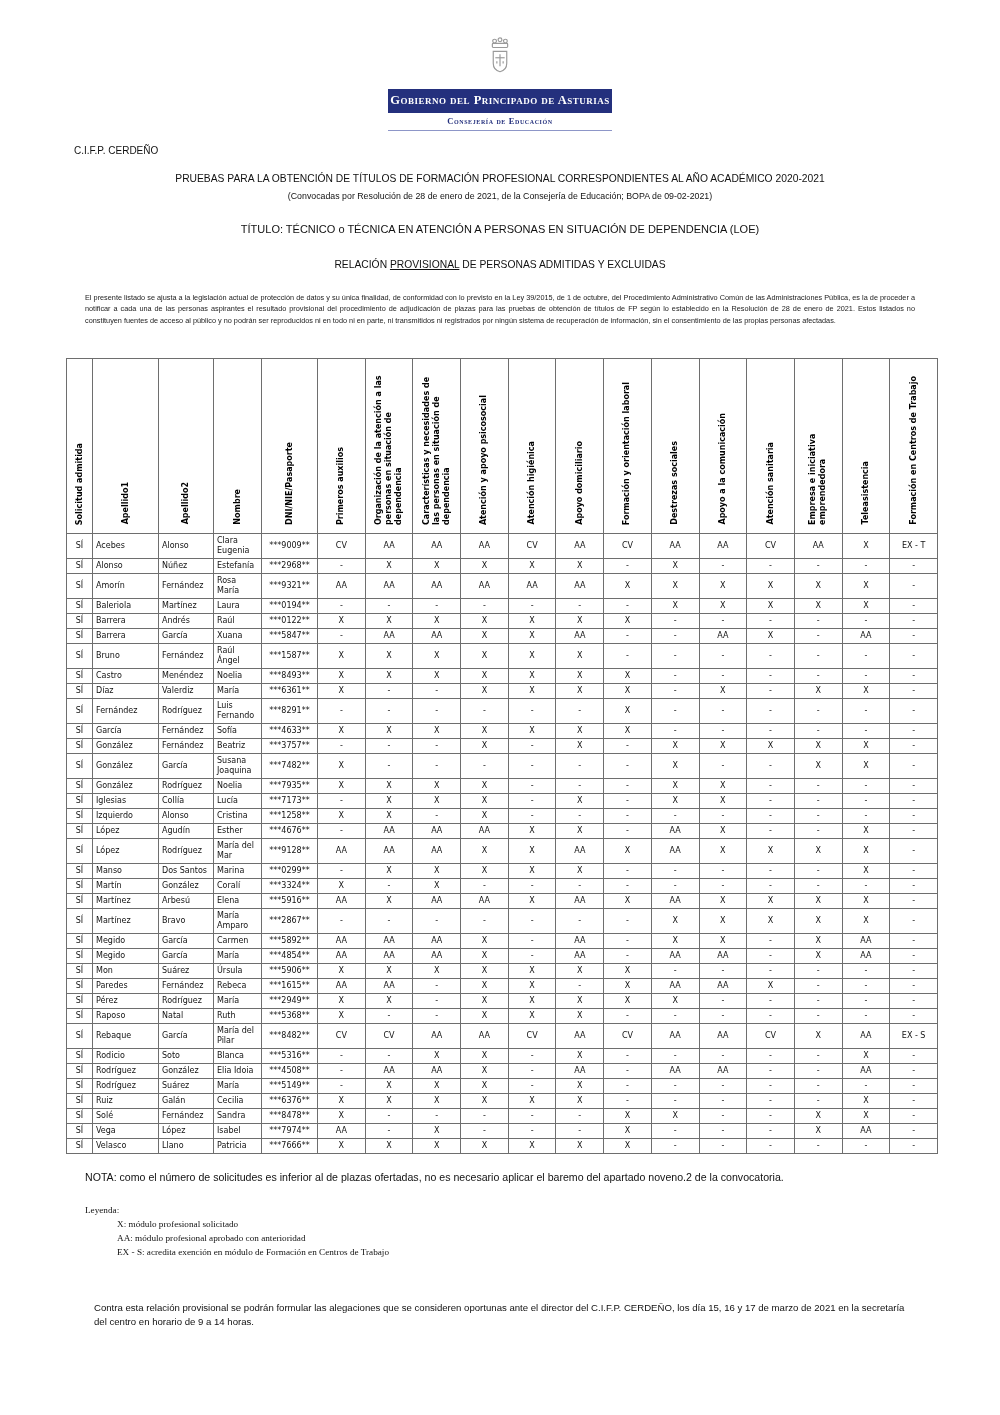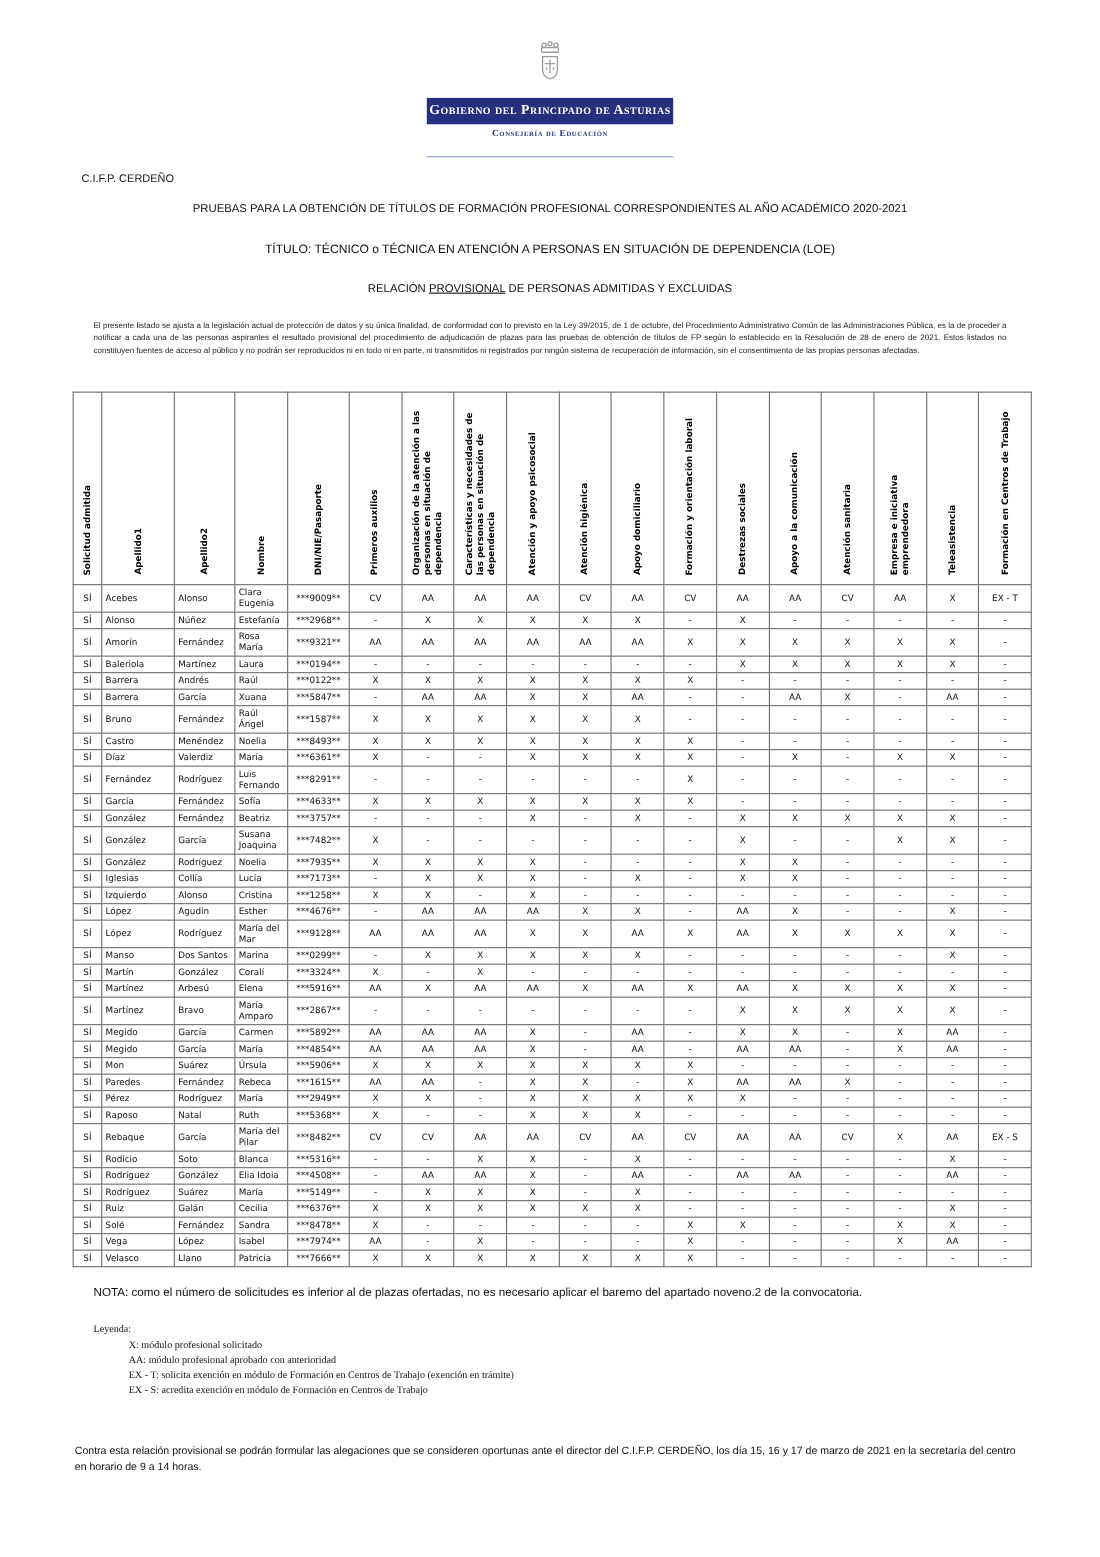--- a/index.html
+++ b/index.html
@@ -19,7 +19,7 @@
     width:224px; margin:3px auto 0; color:#24307d;
     font-family:"Liberation Serif", serif; font-variant:small-caps;
     font-size:8.5px; font-weight:700; letter-spacing:0.6px;
-    padding-bottom:16px; border-bottom:1.5px solid #8d96c8;
+    padding-bottom:4px; border-bottom:1.5px solid #8d96c8;
   }
   .school { margin:14px 0 0 74px; font-size:10px; text-align:left; }
   

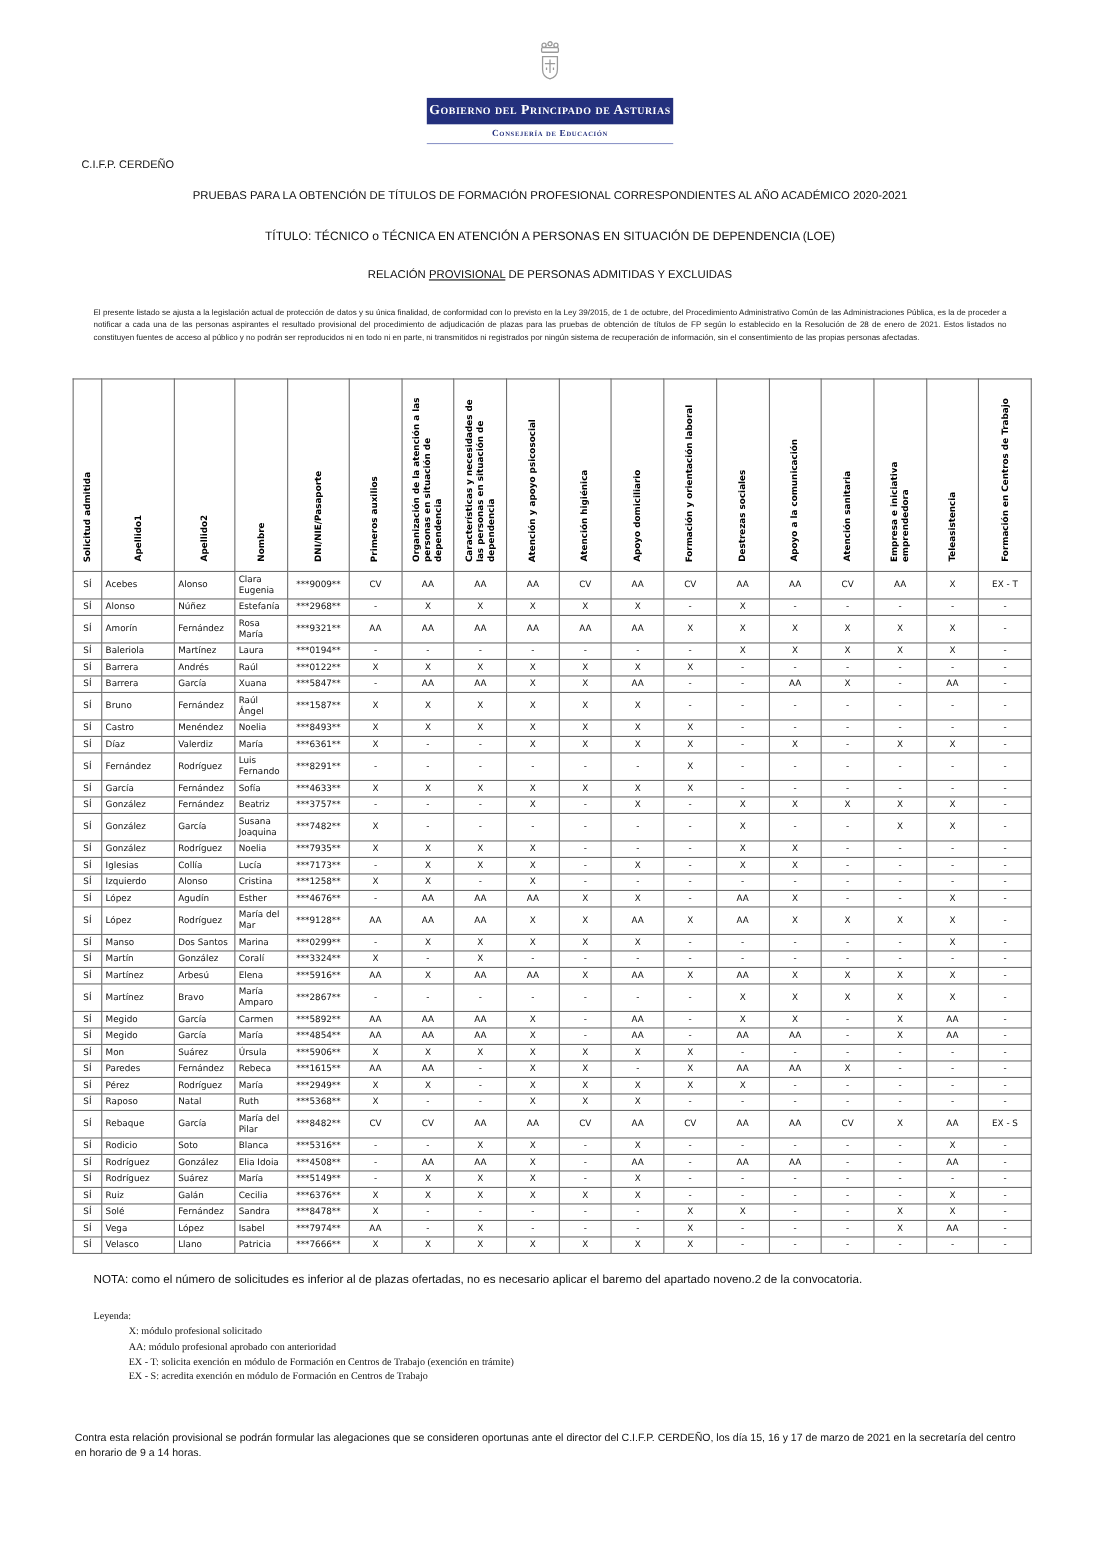--- a/index.html
+++ b/index.html
@@ -86,6 +86,7 @@
 
   <div class="titles">
     <div class="title-main">PRUEBAS PARA LA OBTENCIÓN DE TÍTULOS DE FORMACIÓN PROFESIONAL CORRESPONDIENTES AL AÑO ACADÉMICO 2020-2021</div>
+    <div class="title-call">(Convocadas por Resolución de 28 de enero de 2021, de la Consejería de Educación; BOPA de 09-02-2021)</div>
     <div class="title-degree">TÍTULO: TÉCNICO o TÉCNICA EN ATENCIÓN A PERSONAS EN SITUACIÓN DE DEPENDENCIA (LOE)</div>
     <div class="title-relation">
       <span>RELACIÓN </span><span class="und">PROVISIONAL</span><span> DE PERSONAS ADMITIDAS Y EXCLUIDAS</span>

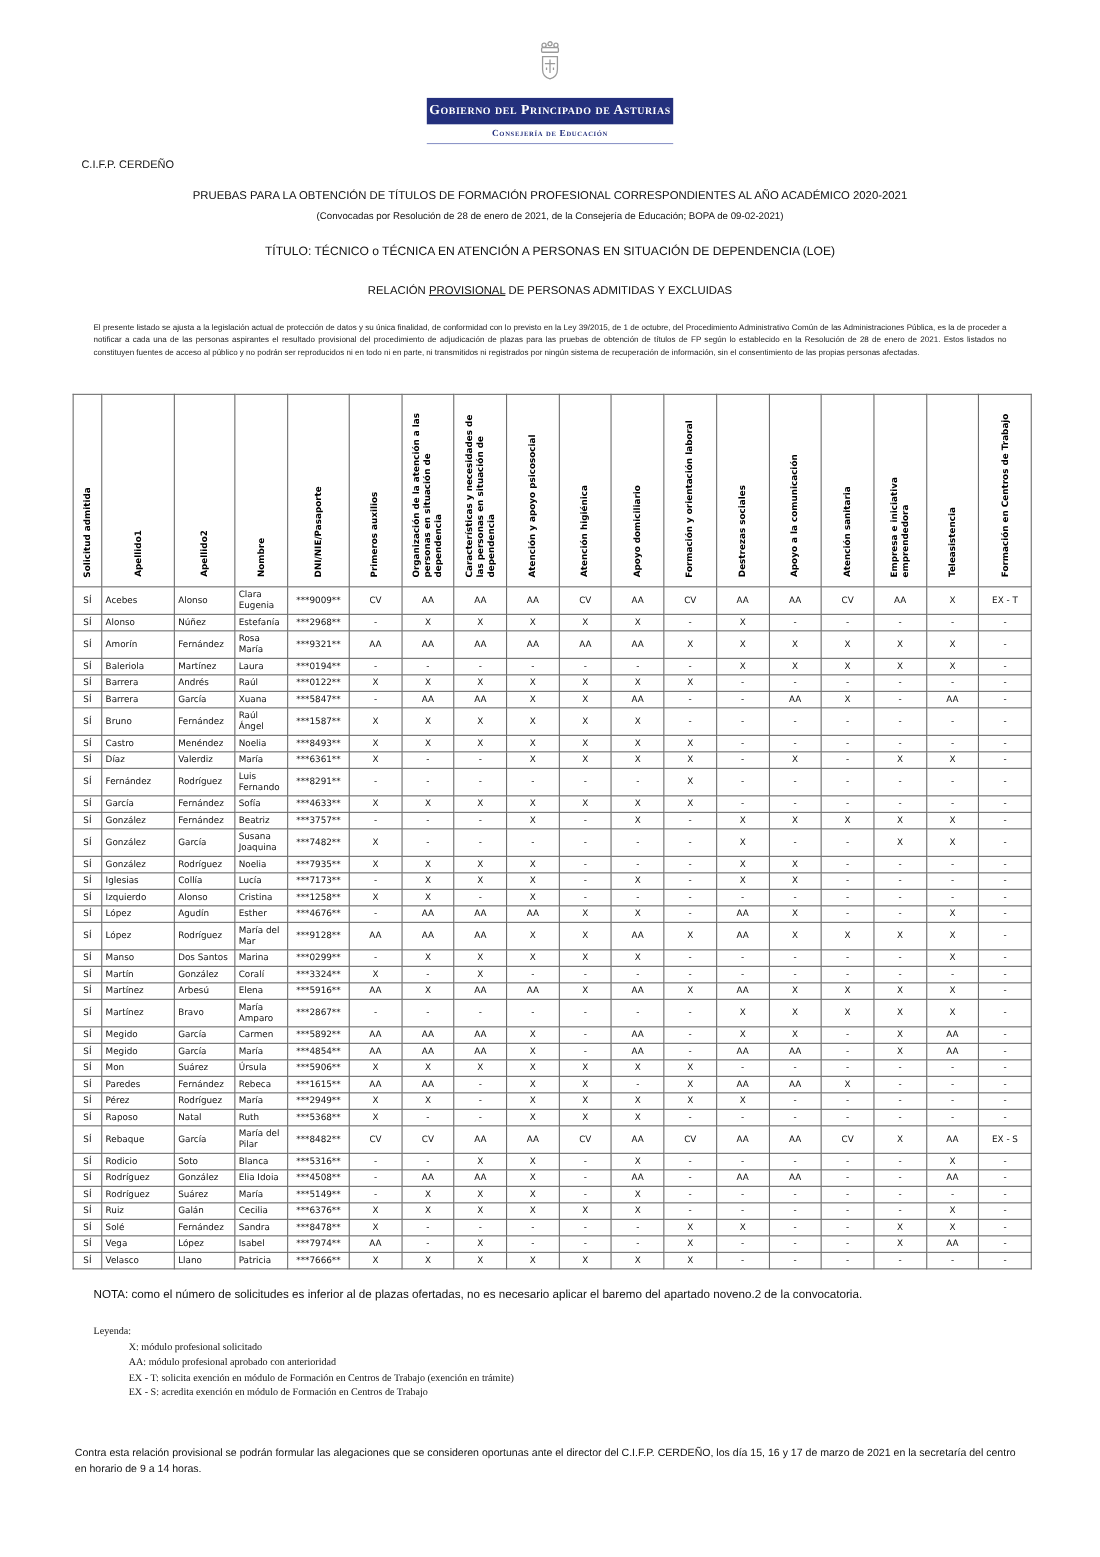--- a/index.html
+++ b/index.html
@@ -868,7 +868,6 @@
     <div>Leyenda:</div>
     <div class="item">X: módulo profesional solicitado</div>
     <div class="item">AA: módulo profesional aprobado con anterioridad</div>
-    <div class="item">EX - T: solicita exención en módulo de Formación en Centros de Trabajo (exención en trámite)</div>
     <div class="item">EX - S: acredita exención en módulo de Formación en Centros de Trabajo</div>
   </div>
 

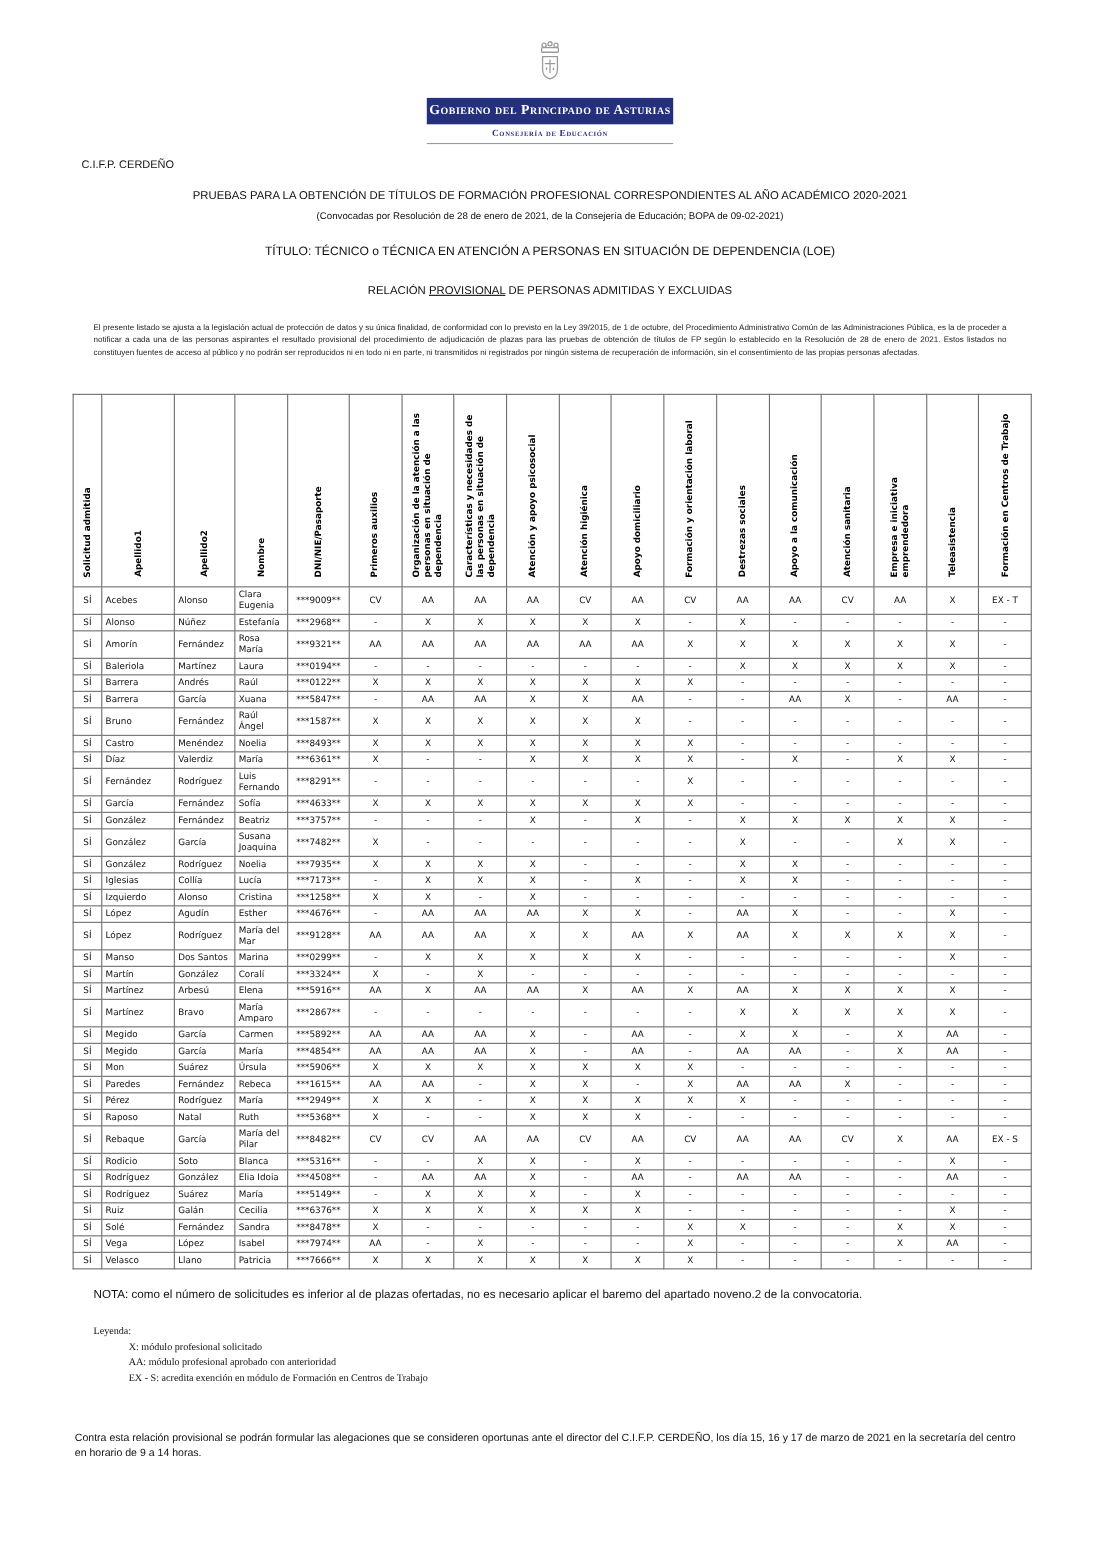--- a/index.html
+++ b/index.html
@@ -57,7 +57,7 @@
   .nota { margin:16px 85px 0; font-size:10.6px; line-height:1.35; }
   .legend { margin:20px 85px 0; font-size:9.2px; line-height:1.5;font-family:Liberation Serif, serif; }
   .legend .item { margin-left:32px; }
-  .closing { margin:42px 68px 0; font-size:9.6px; line-height:1.45; }
+  .closing { margin:42px 94px 0; font-size:9.6px; line-height:1.45; }
 </style>
 </head>
 <body>

